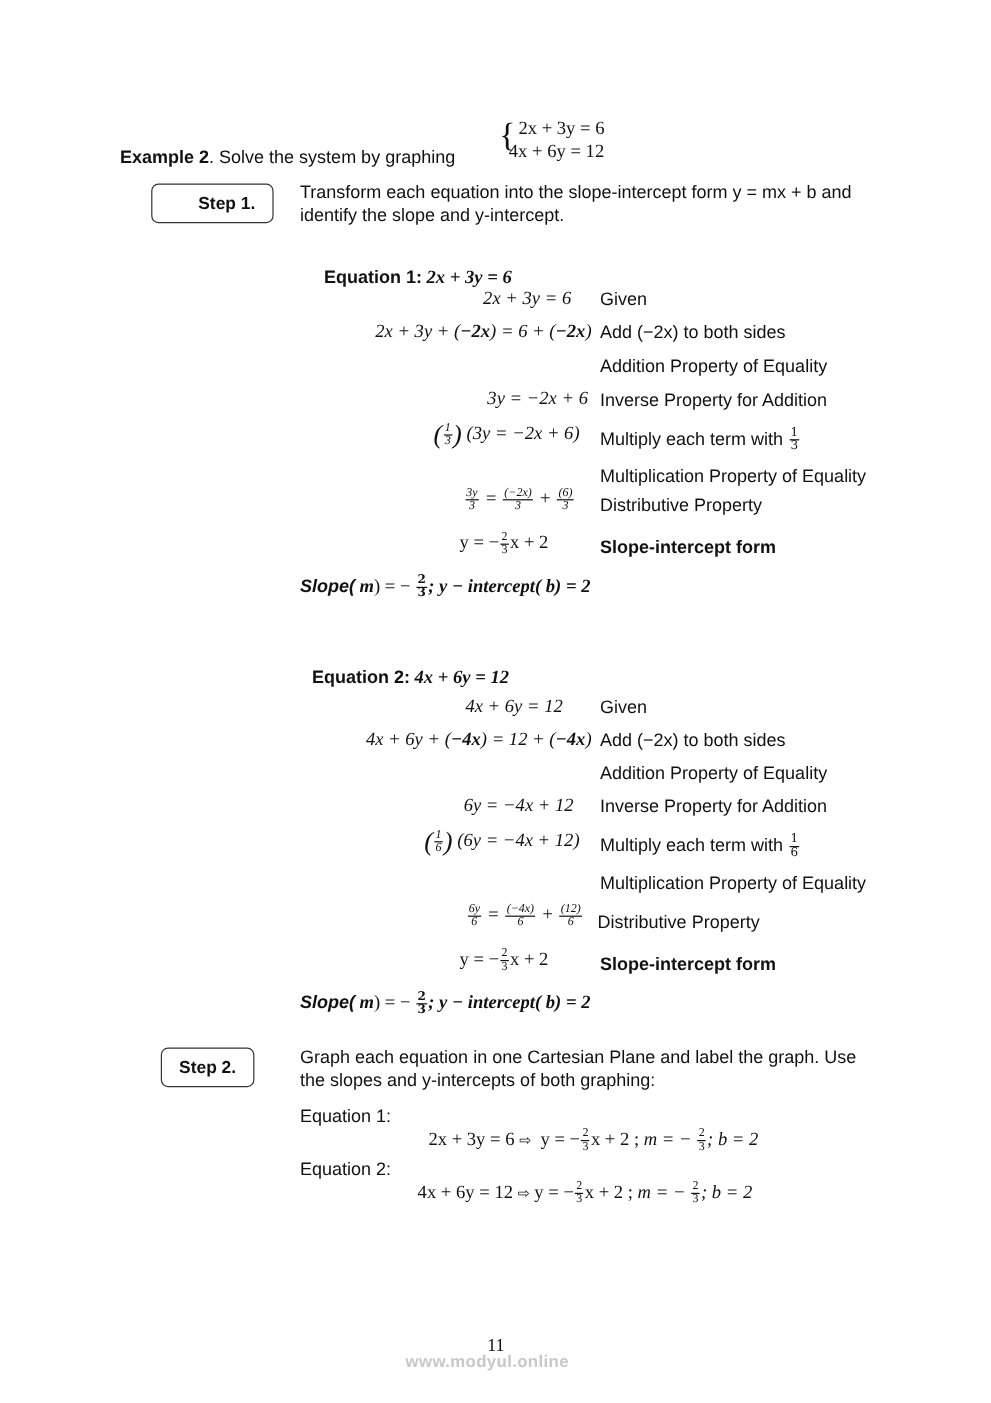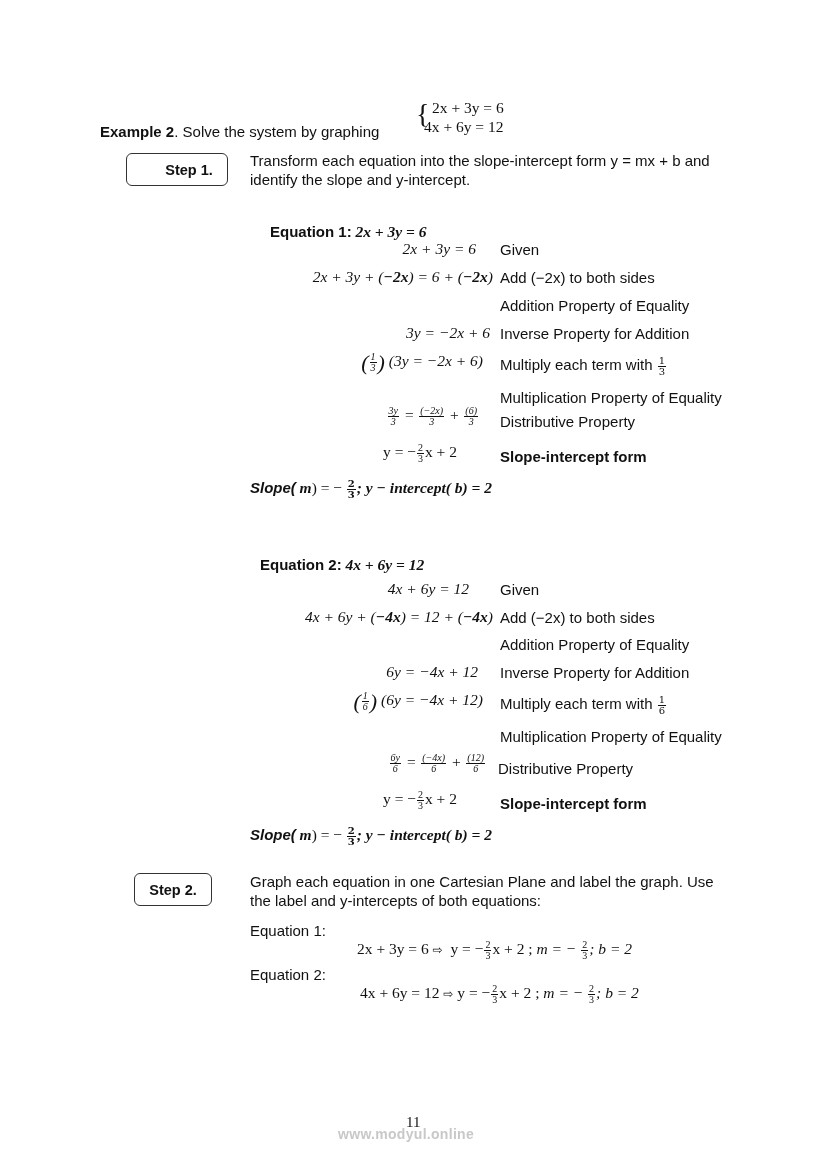--- a/index.html
+++ b/index.html
@@ -172,7 +172,7 @@
   <span>Step 2.</span>
 </div>
 <div class="abs sans f15" style="left:250px;top:873px;">Graph each equation in one Cartesian Plane and label the graph. Use</div>
-<div class="abs sans f15" style="left:250px;top:892px;">the label and y-intercepts of both equations:</div>
+<div class="abs sans f15" style="left:250px;top:892px;">the slopes and y-intercepts of both graphing:</div>
 
 <div class="abs sans f15" style="left:250px;top:922px;">Equation 1:</div>
 <div class="abs m14" style="left:357px;top:940px;">

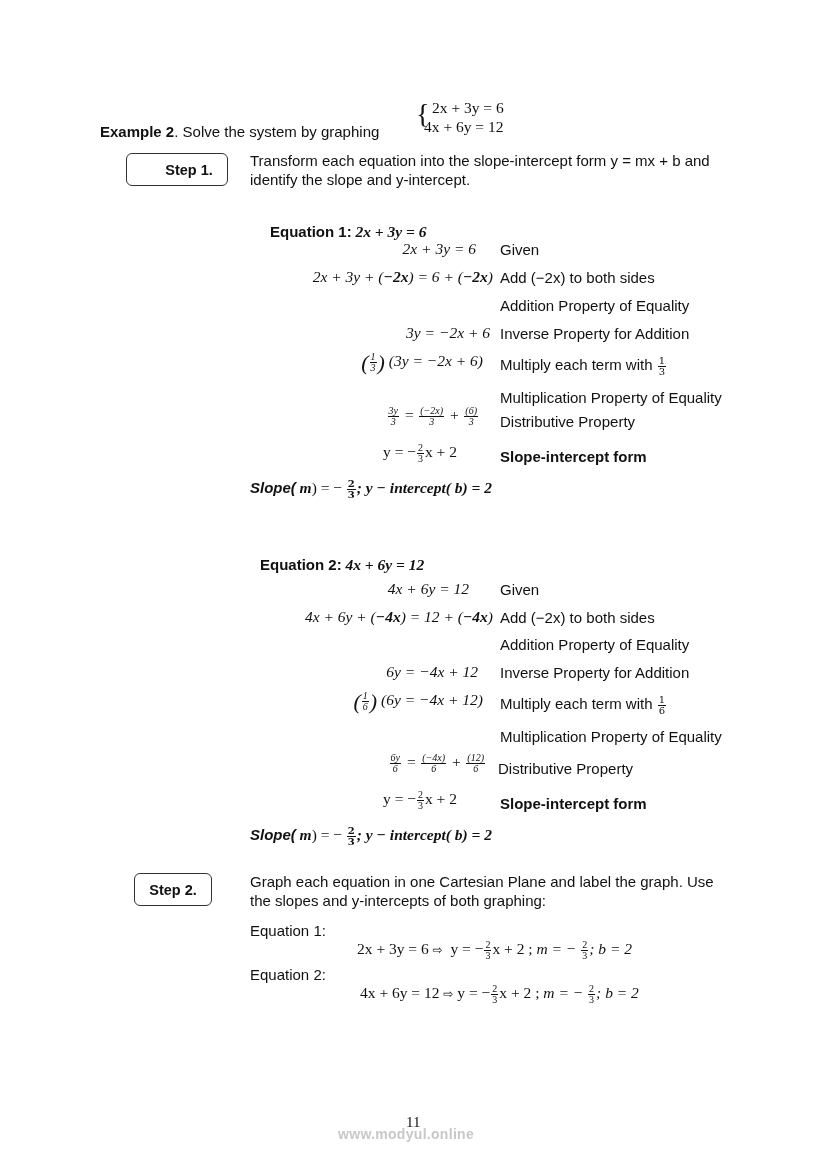--- a/index.html
+++ b/index.html
@@ -190,7 +190,7 @@
 </div>
 
 <div class="abs sans f15" style="left:250px;top:966px;">Equation 2:</div>
-<div class="abs m14" style="left:360px;top:984px;">
+<div class="abs m14" style="left:348px;top:984px;">
   <span>4x  +  6y  =  12</span>
   <span style="font-size:12px;">⇨</span>
   <span>y =  −</span><span class="frac">

